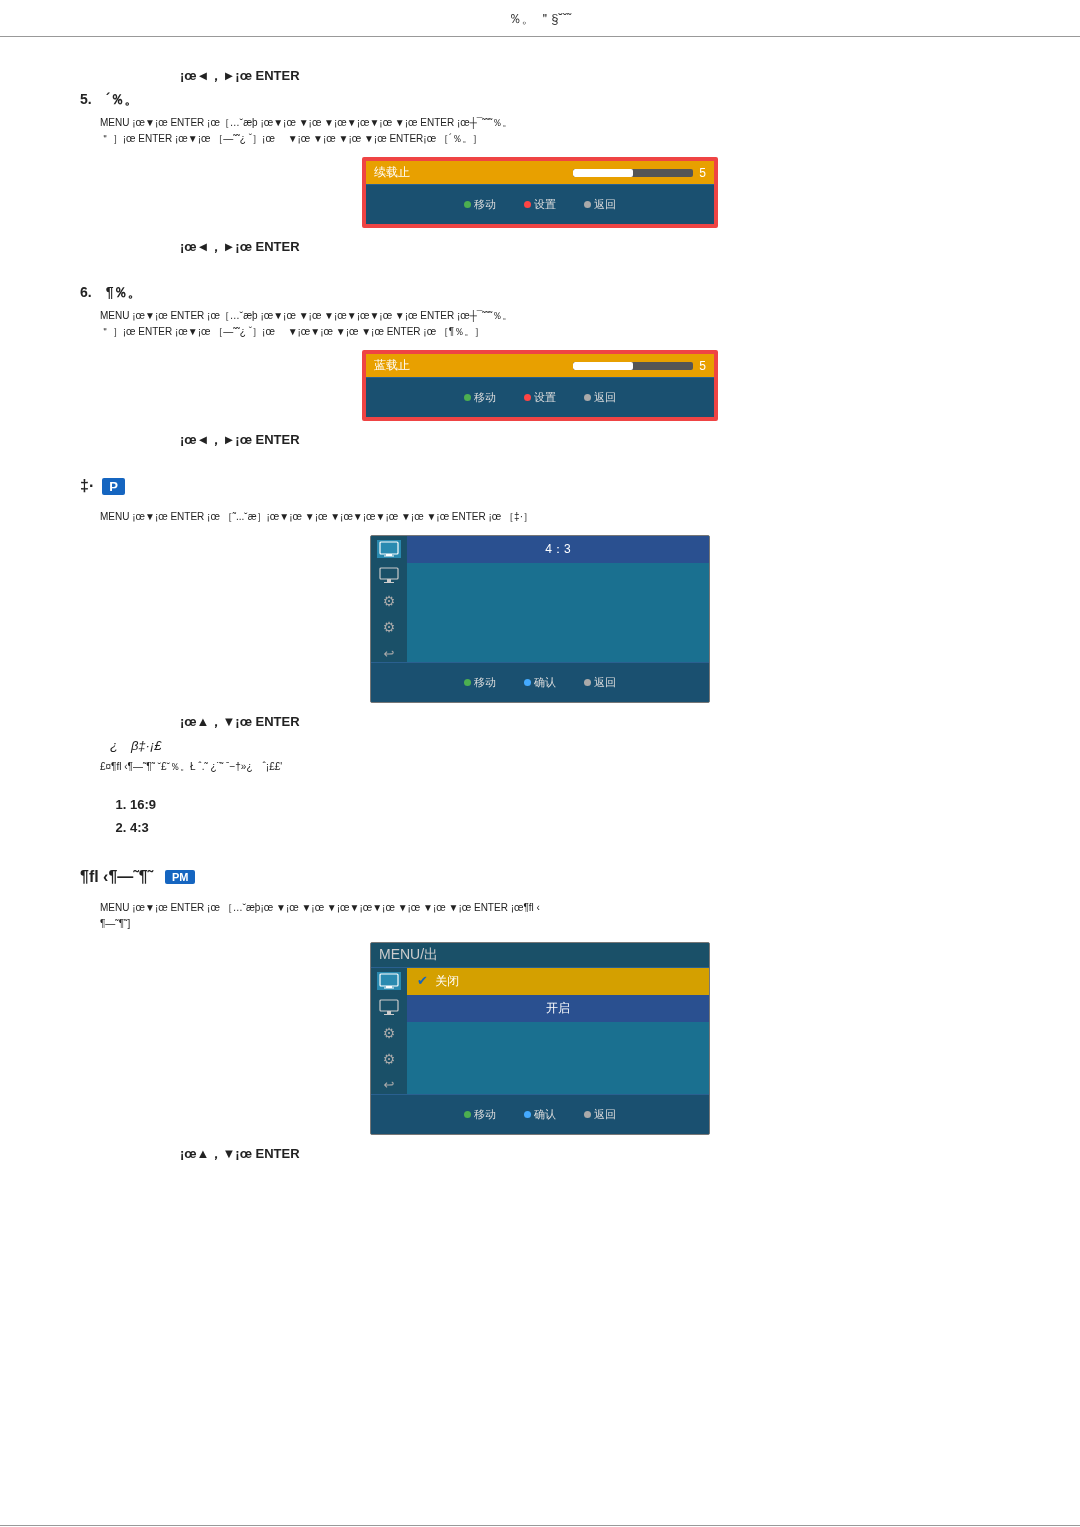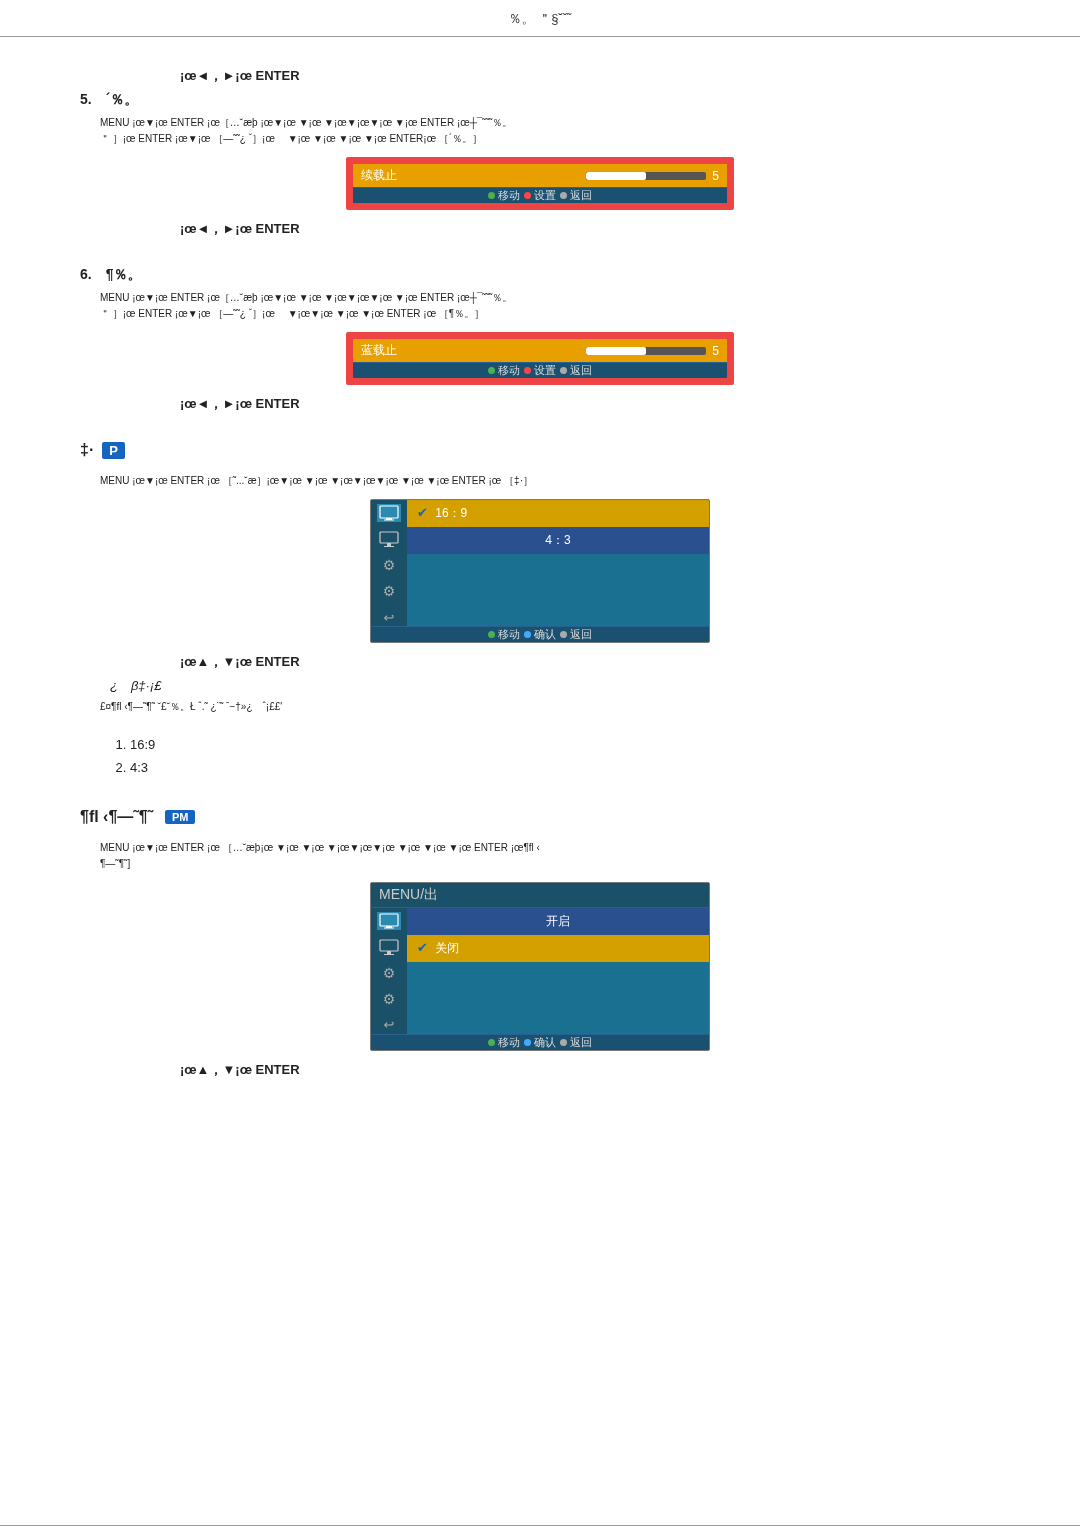--- a/index.html
+++ b/index.html
@@ -72,9 +72,9 @@
 
     
     .menu-box {
-      width: 388px;
+      width: 356px;
       margin: 10px auto;
-      border: 7px solid #ef4444;
+      border: 4px solid #ef4444;
       background: #1a6080;
       border-radius: 2px;
       overflow: hidden;

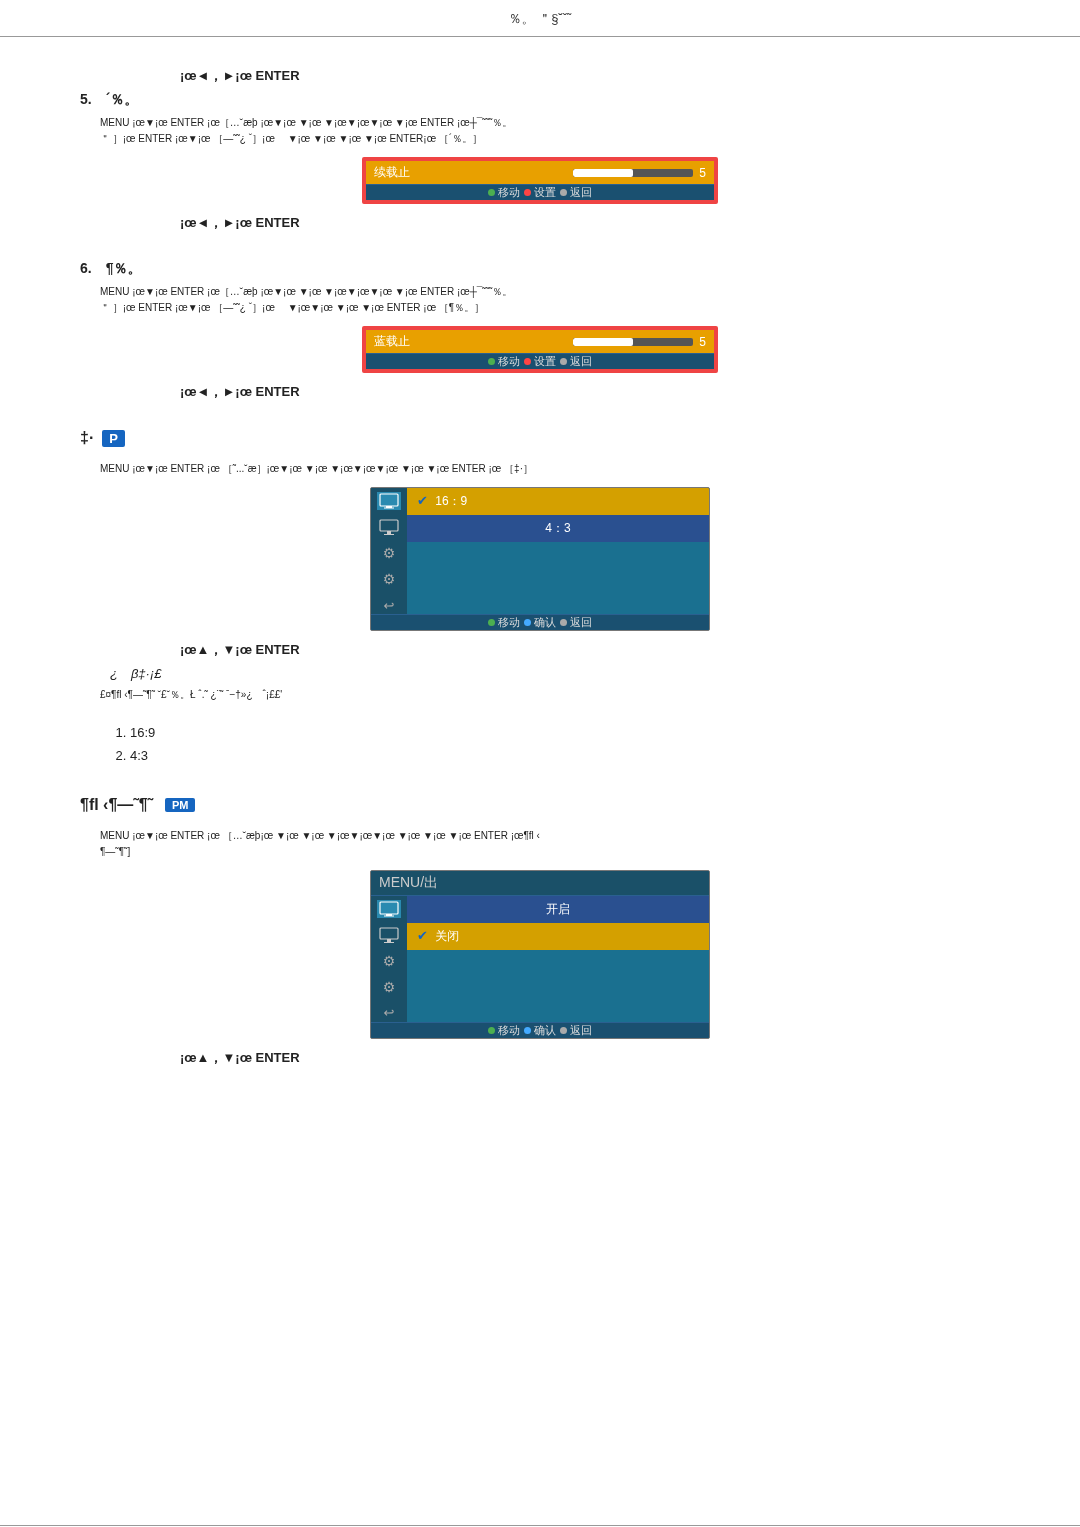--- a/index.html
+++ b/index.html
@@ -118,8 +118,8 @@
       background: #1a5070;
       display: flex;
       justify-content: center;
-      gap: 4px;
-      padding: 0 8px;
+      gap: 28px;
+      padding: 12px 8px;
       font-size: 11px;
       color: #ccc;
       border-top: 1px solid #2a6090;

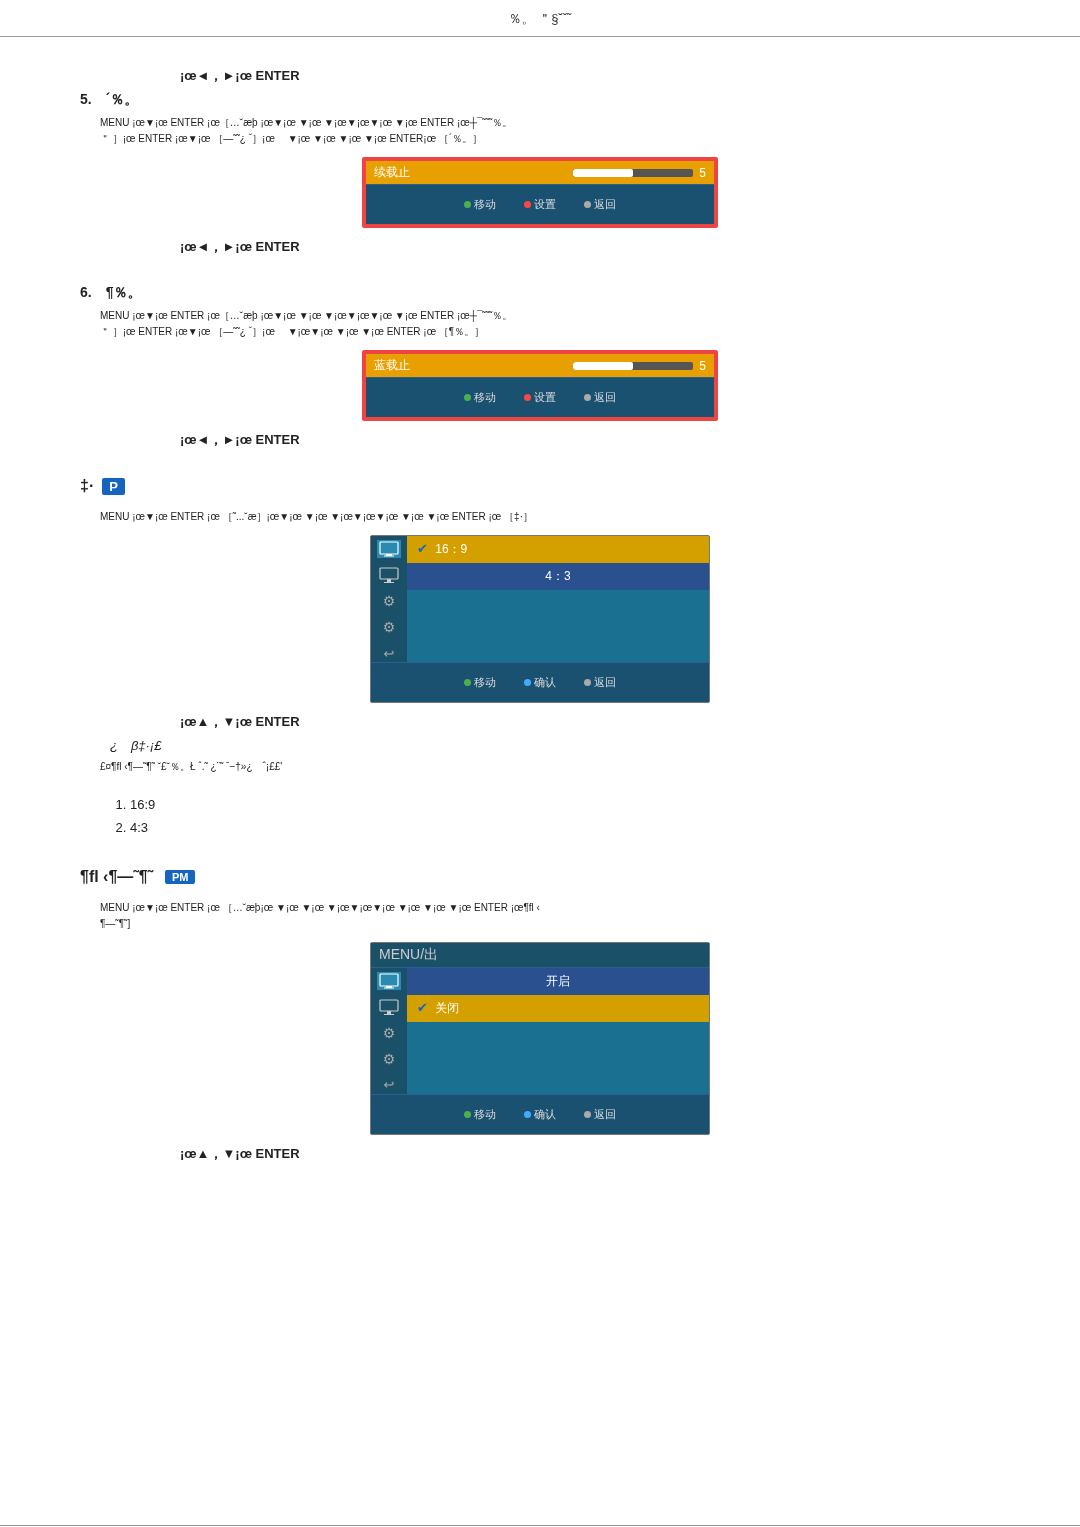--- a/index.html
+++ b/index.html
@@ -400,10 +400,6 @@
           </div>
 
           <div class="aspect-content-col">
-            <div class="aspect-item selected-yellow">
-              <span class="check-mark">✔</span>
-              <span>16：9</span>
-            </div>
             <div class="aspect-item selected-blue">
               <span>4：3</span>
             </div>

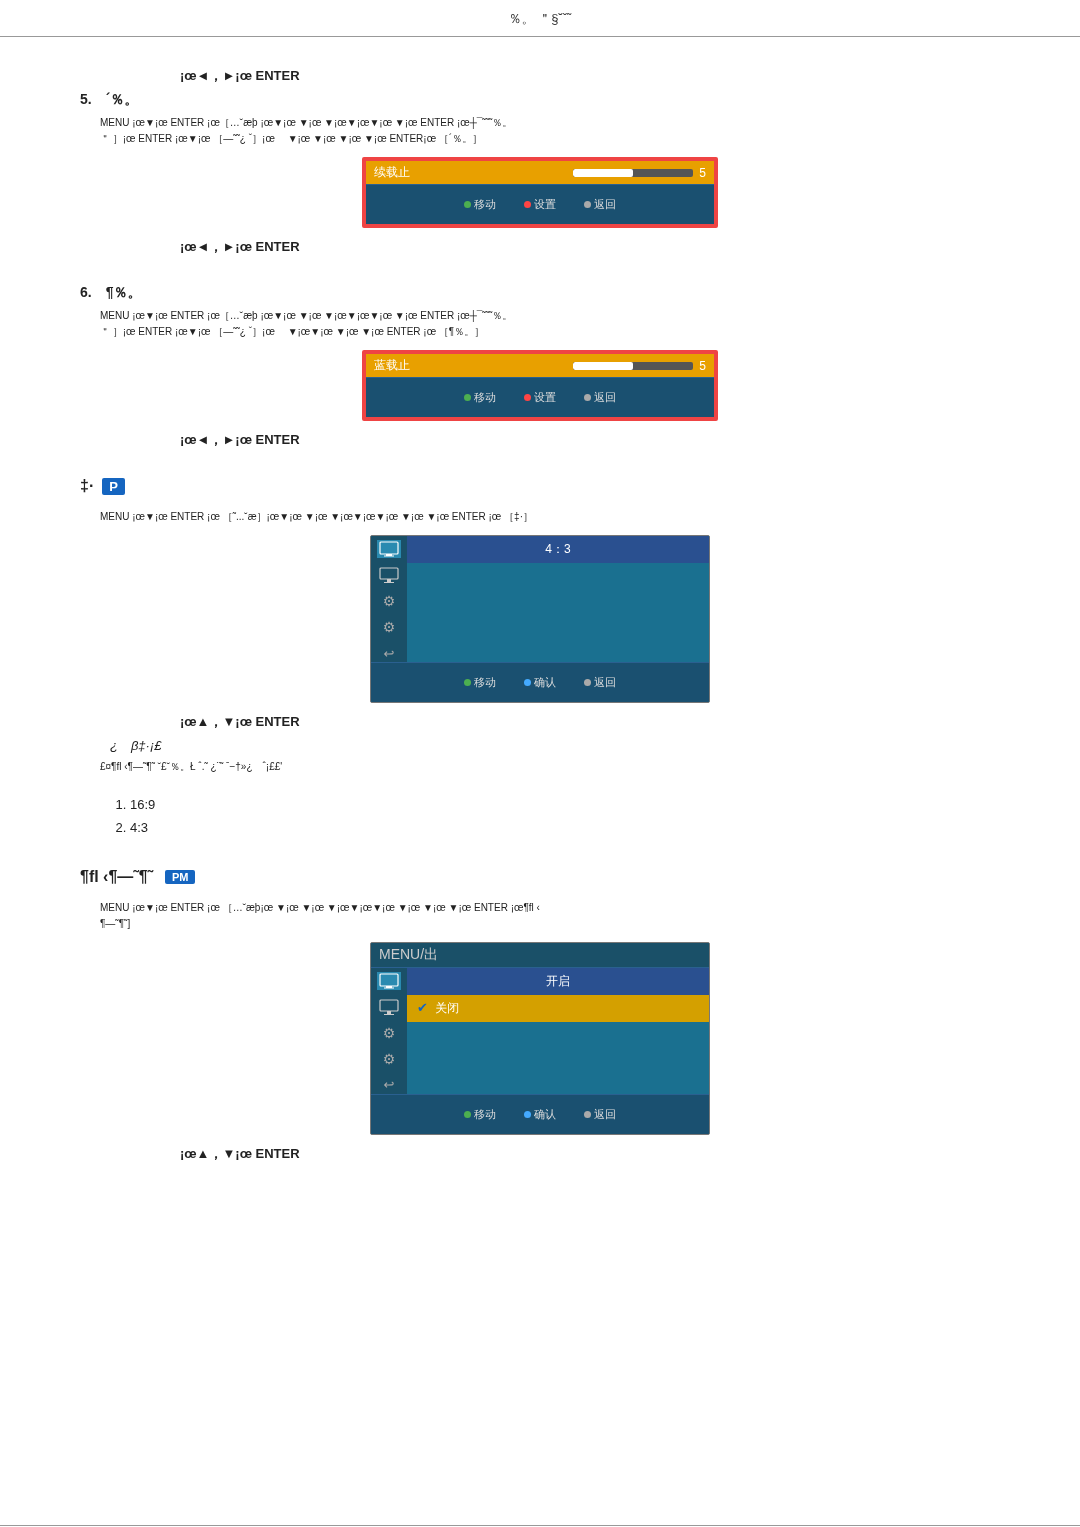--- a/index.html
+++ b/index.html
@@ -239,6 +239,7 @@
       margin-top: 18px;
       font-size: 13px;
       line-height: 1.8;
+      font-weight: bold;
     }
 
     .sub-list li {

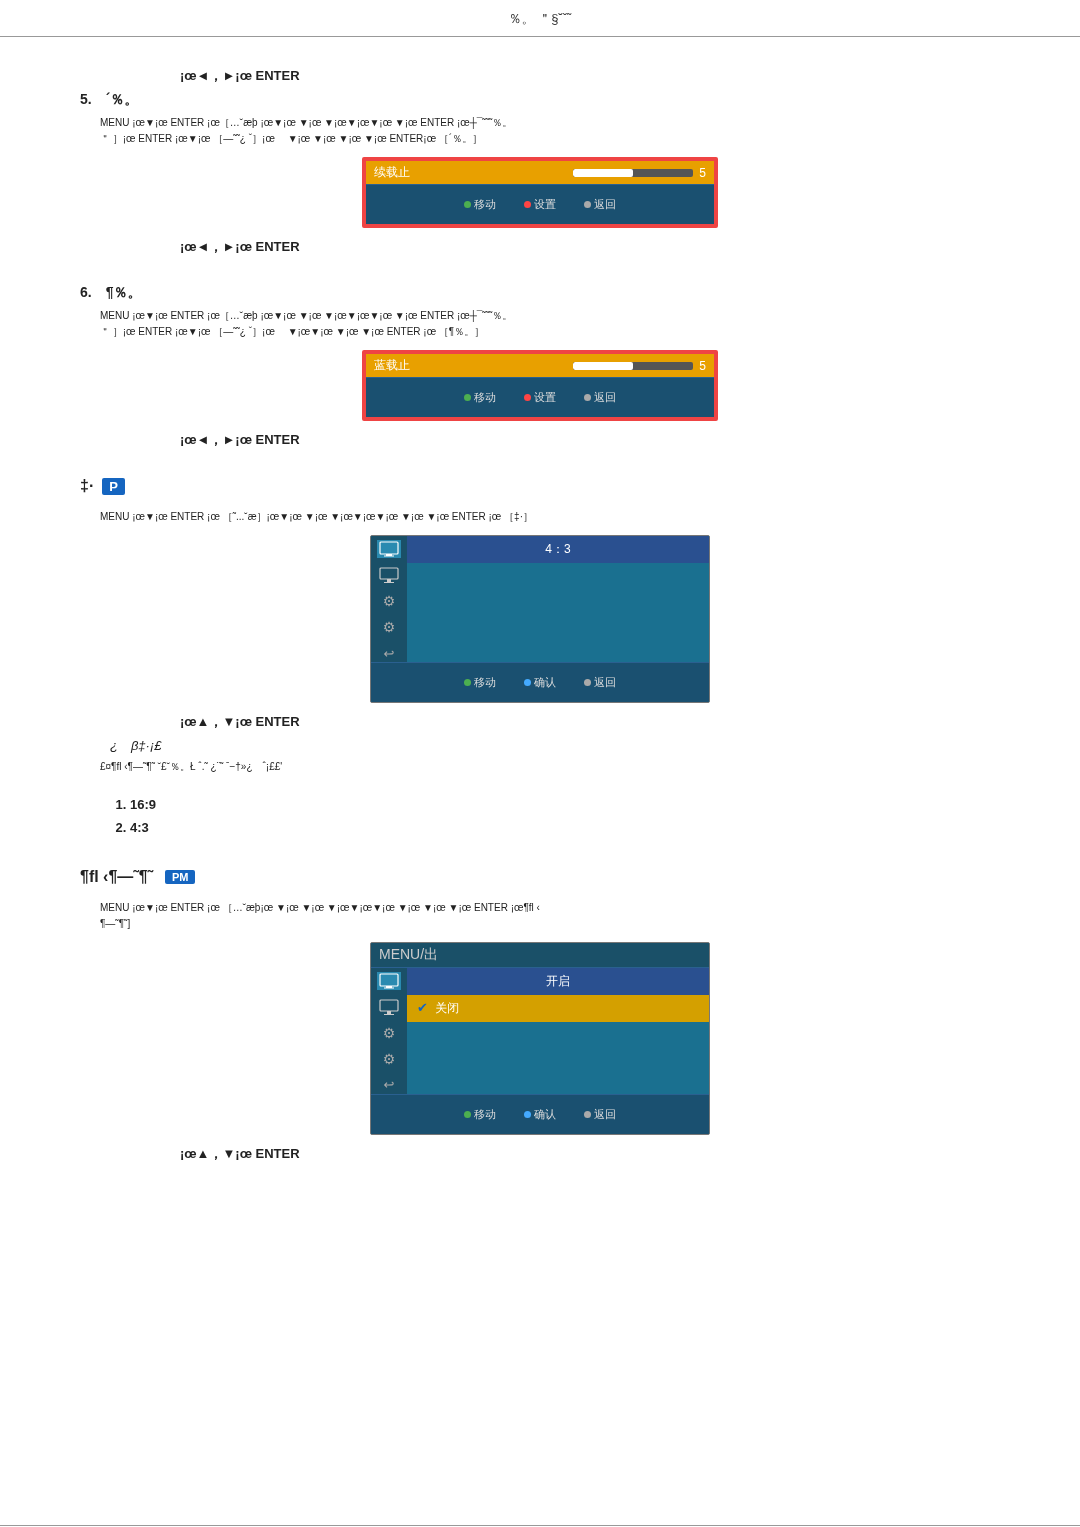--- a/index.html
+++ b/index.html
@@ -494,13 +494,13 @@
           </div>
 
           <div class="aspect-content-col">
-            <div class="aspect-item selected-blue">
-              <span>开启</span>
-            </div>
             <div class="aspect-item selected-yellow">
               <span class="check-mark">✔</span>
               <span>关闭</span>
             </div>
+            <div class="aspect-item selected-blue">
+              <span>开启</span>
+            </div>
             <div class="aspect-item"></div>
             <div class="aspect-item"></div>
             <div class="aspect-item"></div>

